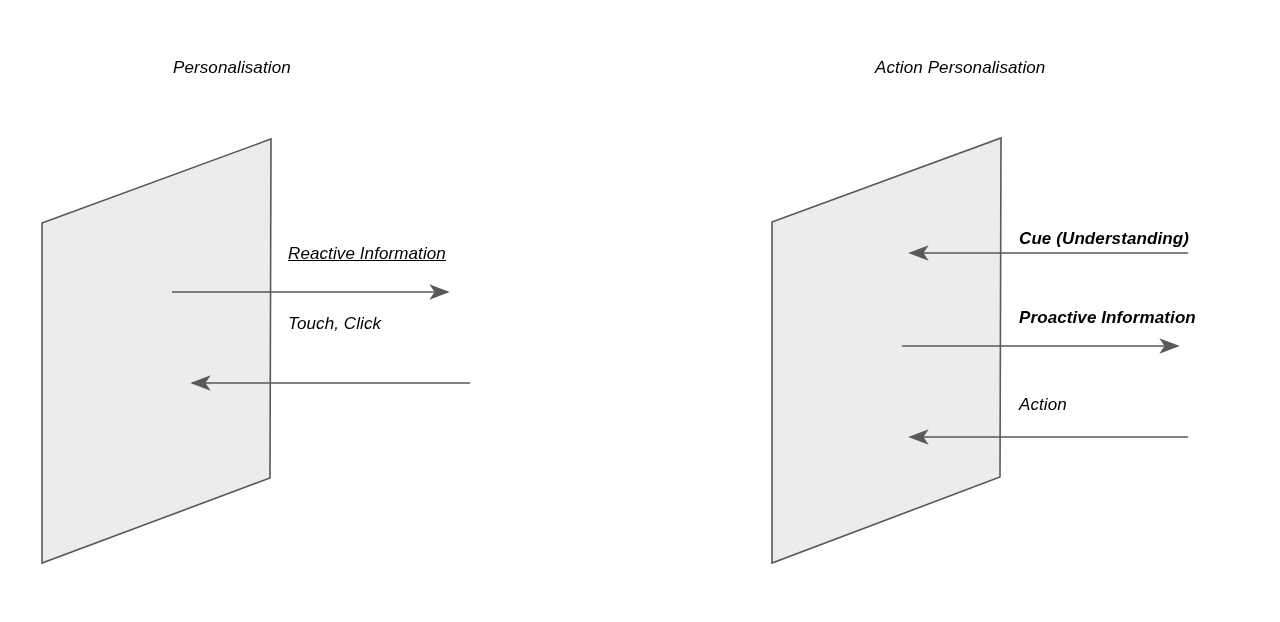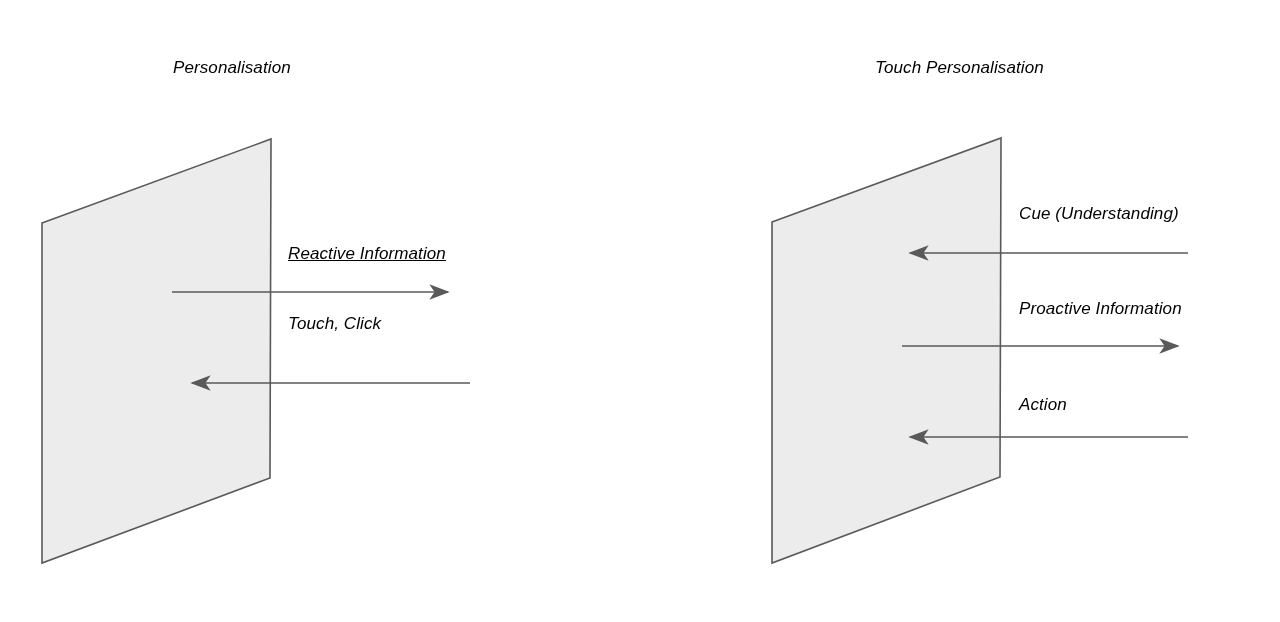--- a/index.html
+++ b/index.html
@@ -96,7 +96,7 @@
 
   <div class="flow-label" id="label-touch-click">Touch, Click</div>
 
-  <div class="panel-title" id="title-right">Touch Personalisation</div>
+  <div class="panel-title" id="title-right">Action Personalisation</div>
 
   <div class="flow-label" id="label-cue">Cue (Understanding)</div>
 

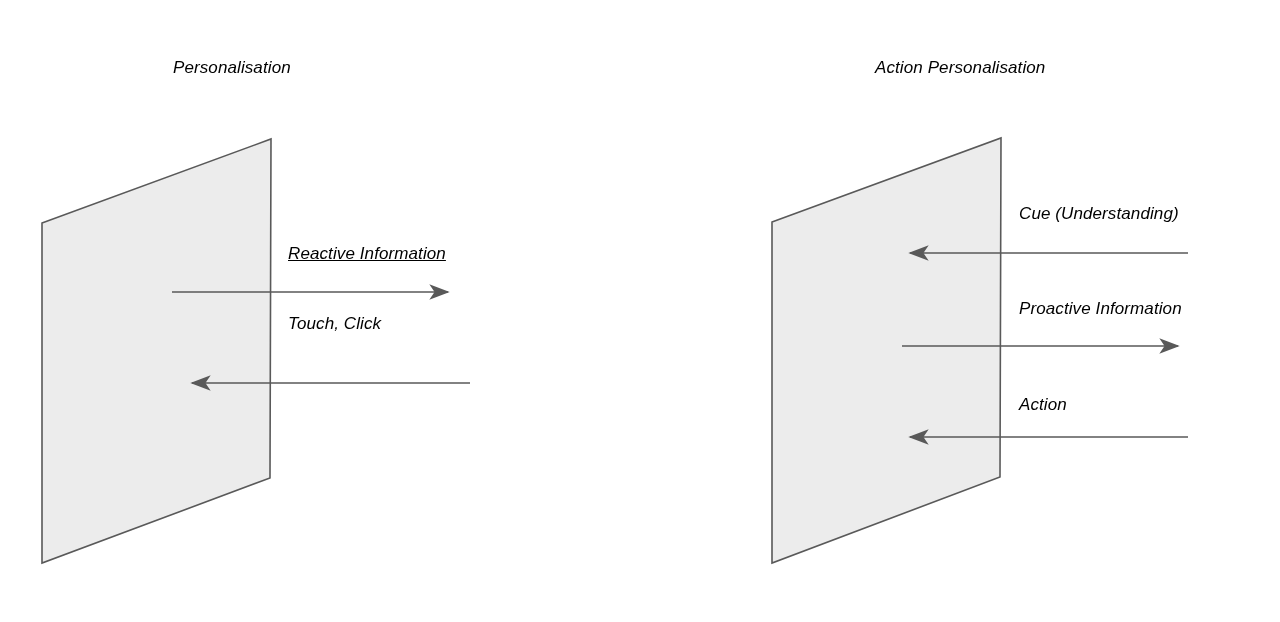--- a/index.html
+++ b/index.html
@@ -52,7 +52,7 @@
   #label-touch-click { left: 288px; top: 314px; }
   
   #title-right       { left: 875px; top: 58px; }
-  #label-cue         { left: 1019px; top: 204px; }
+  #label-cue         { left: 1019px; top: 229px; font-weight: bold; }
   #label-proactive   { left: 1019px; top: 299px; }
   #label-action      { left: 1019px; top: 395px; }
 </style>

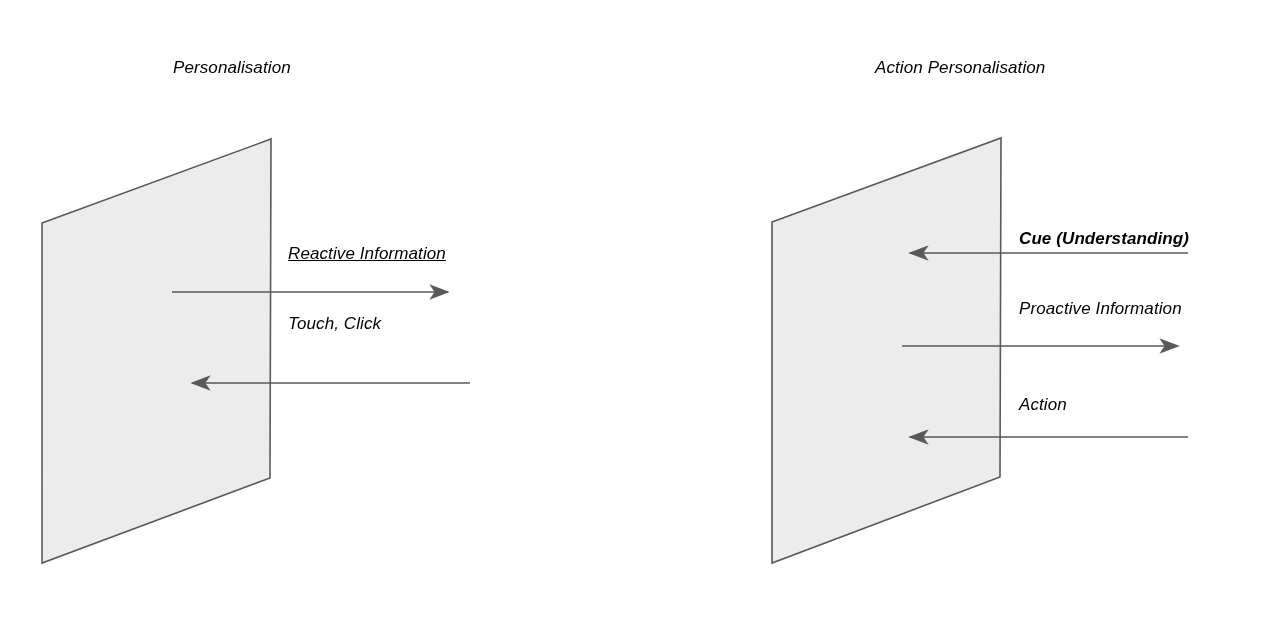--- a/index.html
+++ b/index.html
@@ -53,7 +53,7 @@
   
   #title-right       { left: 875px; top: 58px; }
   #label-cue         { left: 1019px; top: 229px; font-weight: bold; }
-  #label-proactive   { left: 1019px; top: 299px; }
+  #label-proactive   { left: 1019px; top: 308px; font-weight: bold; }
   #label-action      { left: 1019px; top: 395px; }
 </style>
 </head>

